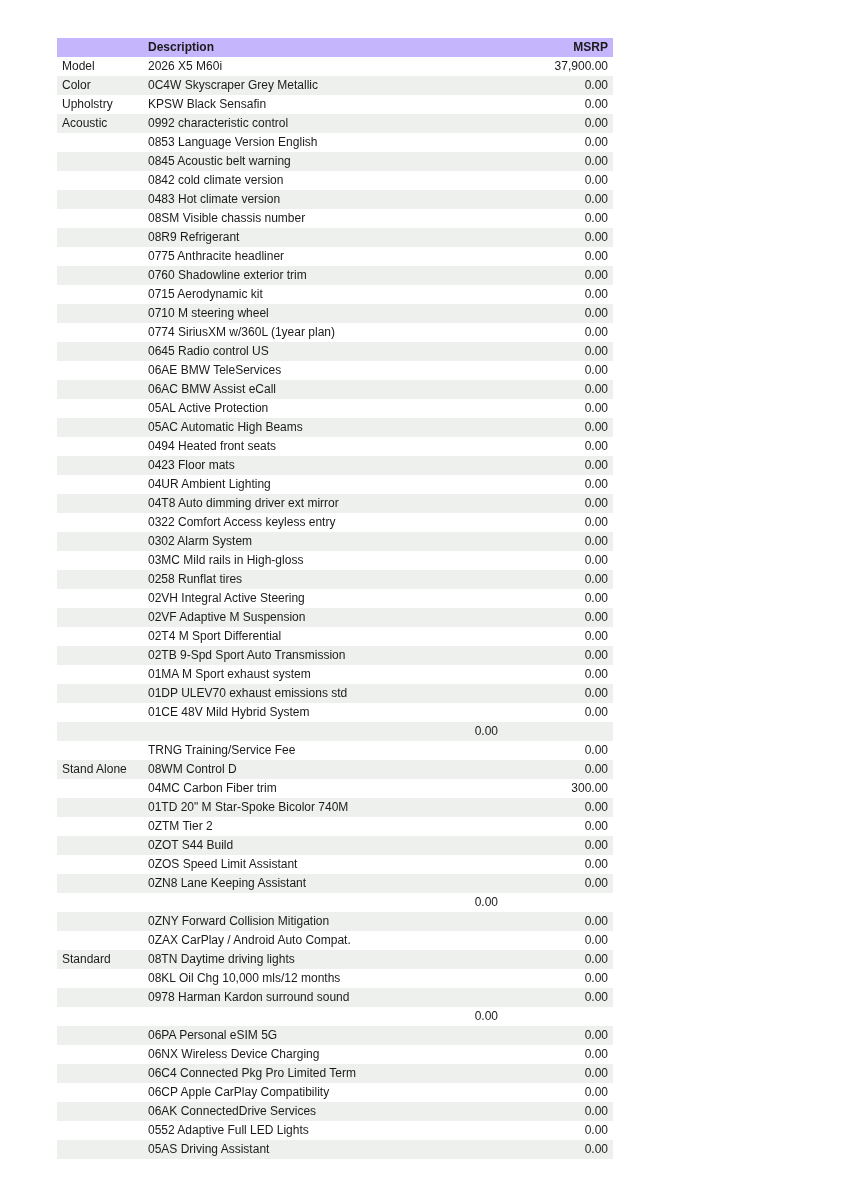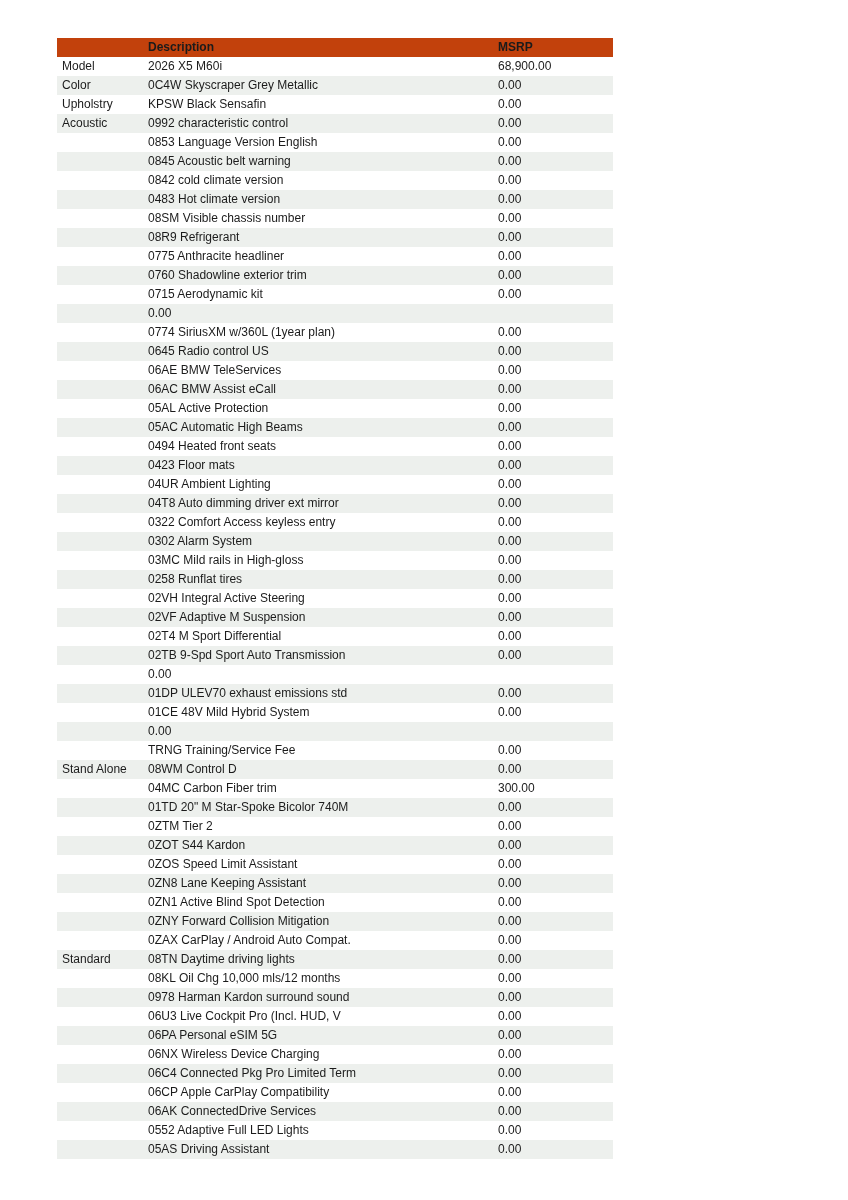--- a/index.html
+++ b/index.html
@@ -34,7 +34,7 @@
   }
   .header-row {
     font-weight: bold;
-    background: #c2410c;
+    background: #c4b5fd;
   }
   .row.striped {
     background: var(--stripe, #edf0ed);

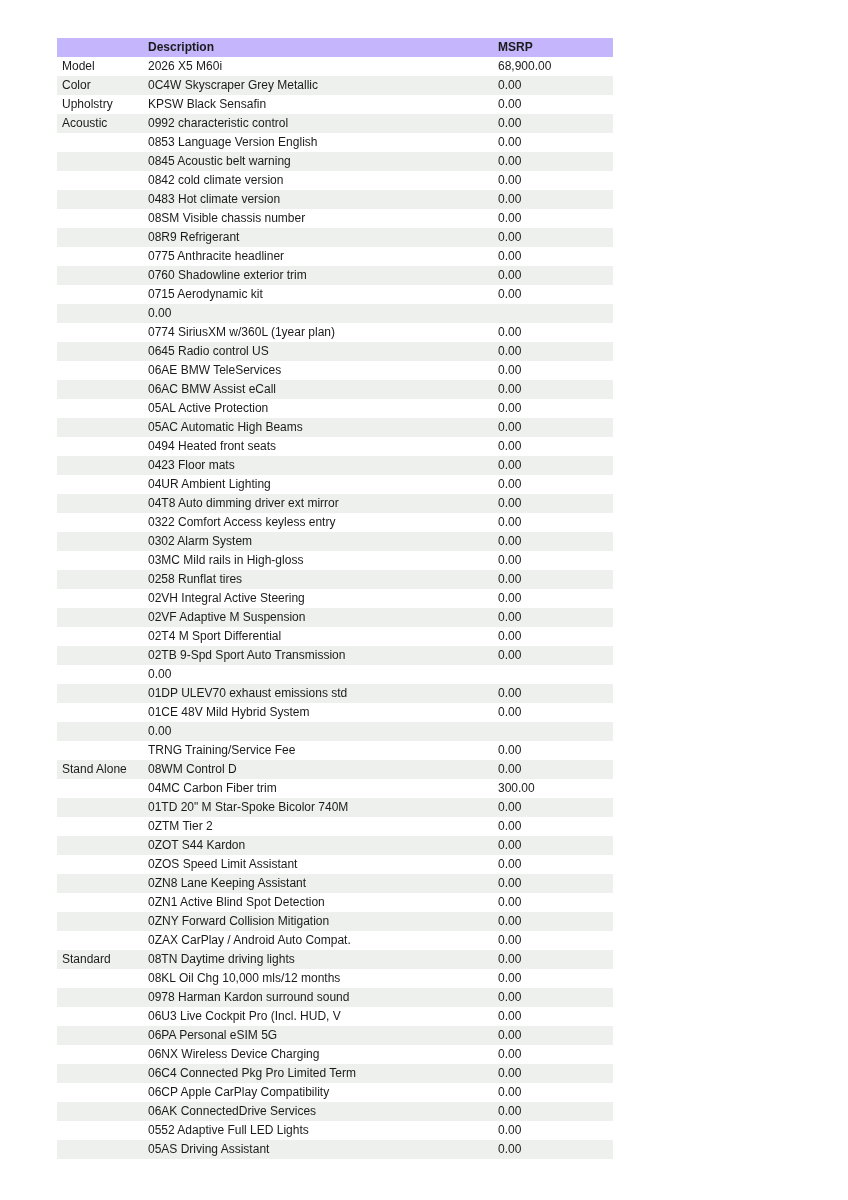--- a/index.html
+++ b/index.html
@@ -44,7 +44,7 @@
     text-overflow: clip;
   }
   .cell.msrp, .header-msrp {
-    text-align: left;
+    text-align: right;
   }
 </style>
 </head>

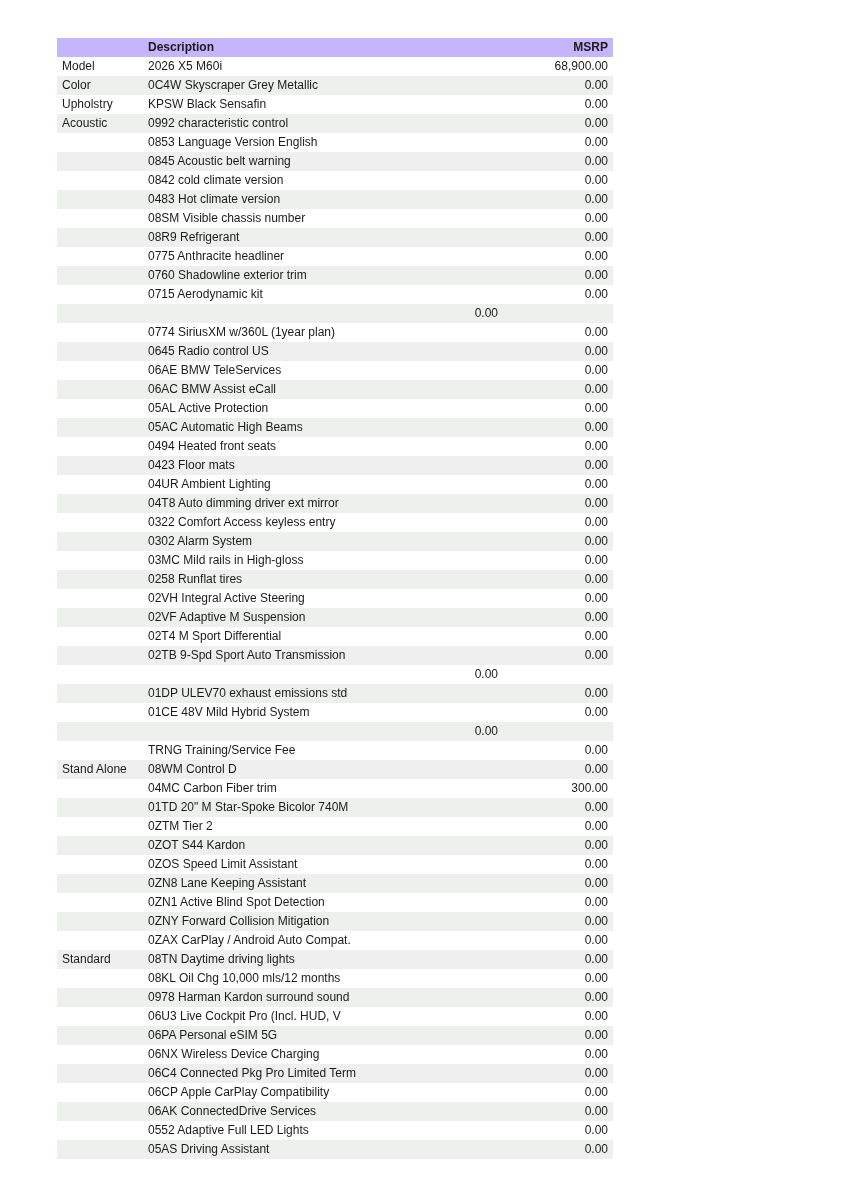--- a/index.html
+++ b/index.html
@@ -61,7 +61,7 @@
         <div class="row">
           <div class="cell category">Model</div>
           <div class="cell description">2026 X5 M60i</div>
-          <div class="cell msrp">68,900.00</div>
+          <div class="cell msrp">37,900.00</div>
         </div>
         <div class="row striped">
           <div class="cell category">Color</div>

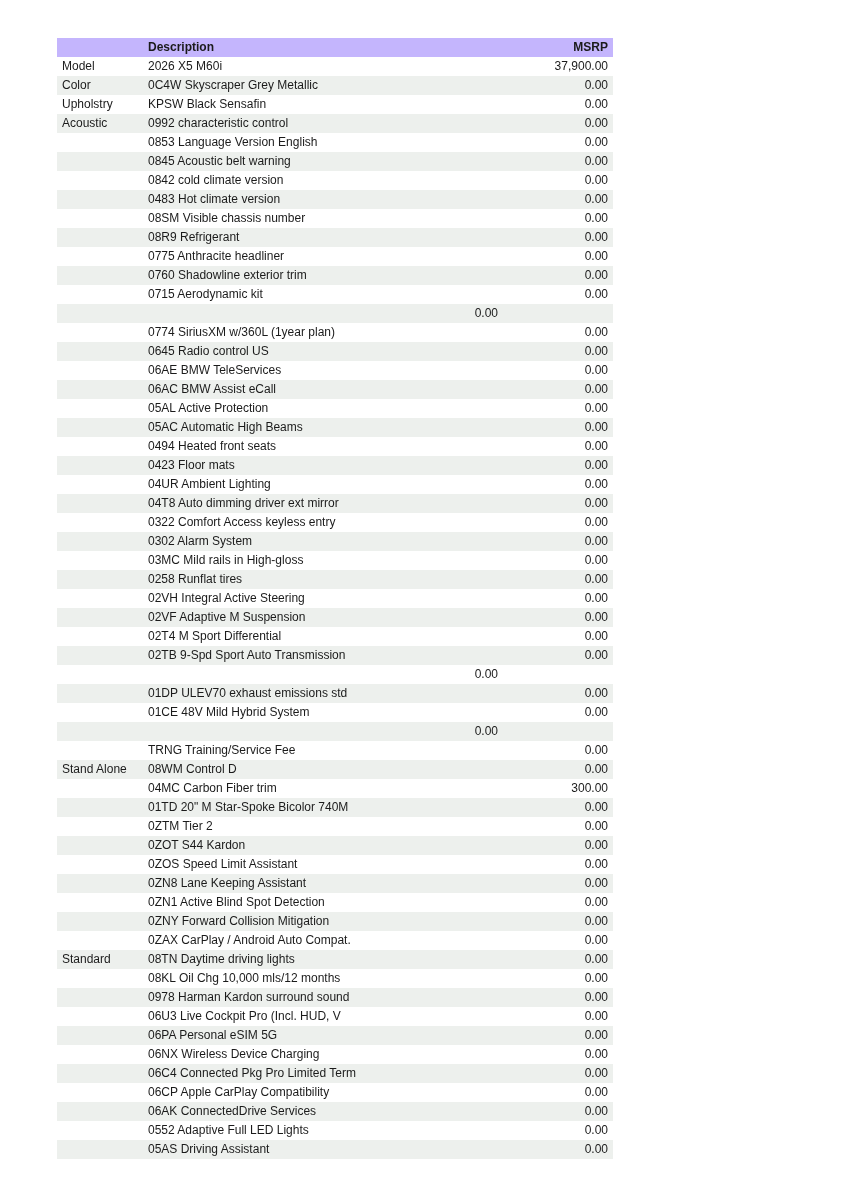--- a/index.html
+++ b/index.html
@@ -125,6 +125,7 @@
         </div>
         <div class="row striped">
           <div class="cell category"></div>
+          <div class="cell description">0710 M steering wheel</div>
           <div class="cell msrp">0.00</div>
         </div>
         <div class="row">

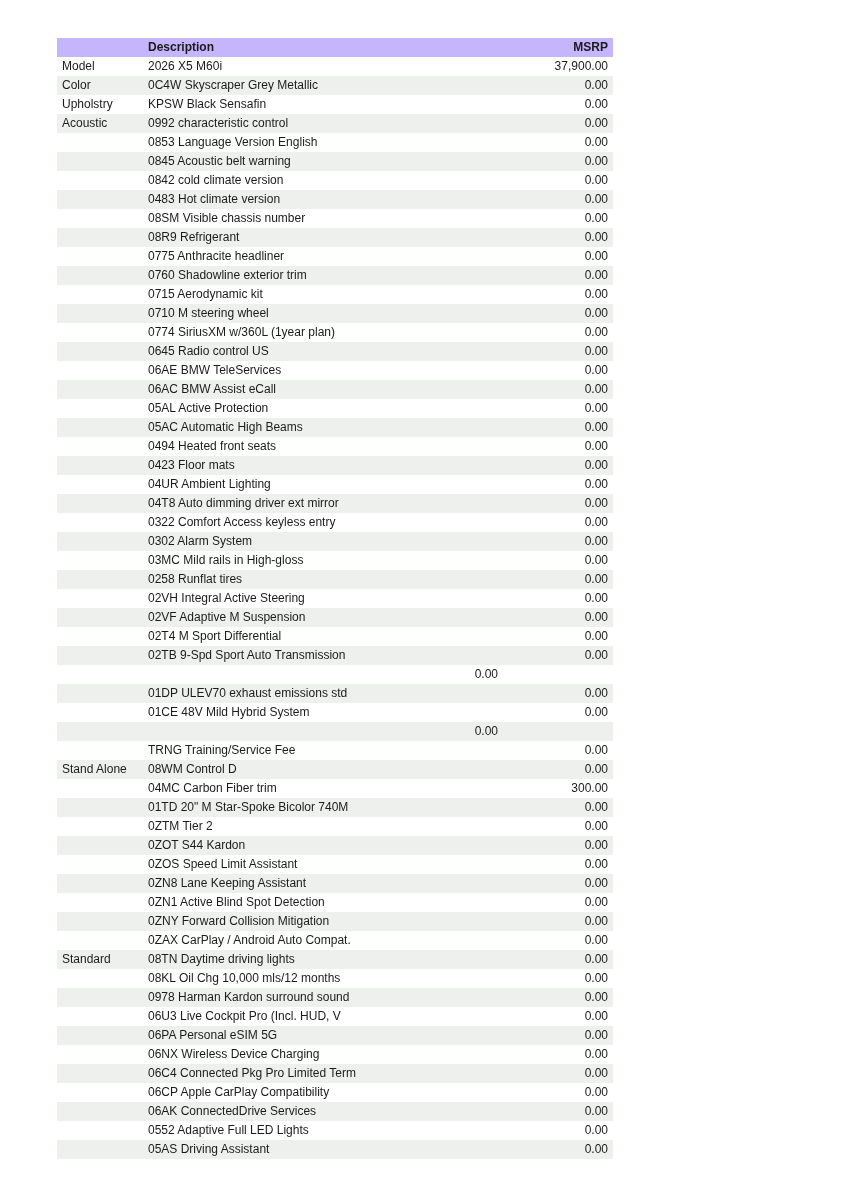--- a/index.html
+++ b/index.html
@@ -220,6 +220,7 @@
         </div>
         <div class="row">
           <div class="cell category"></div>
+          <div class="cell description">01MA M Sport exhaust system</div>
           <div class="cell msrp">0.00</div>
         </div>
         <div class="row striped">

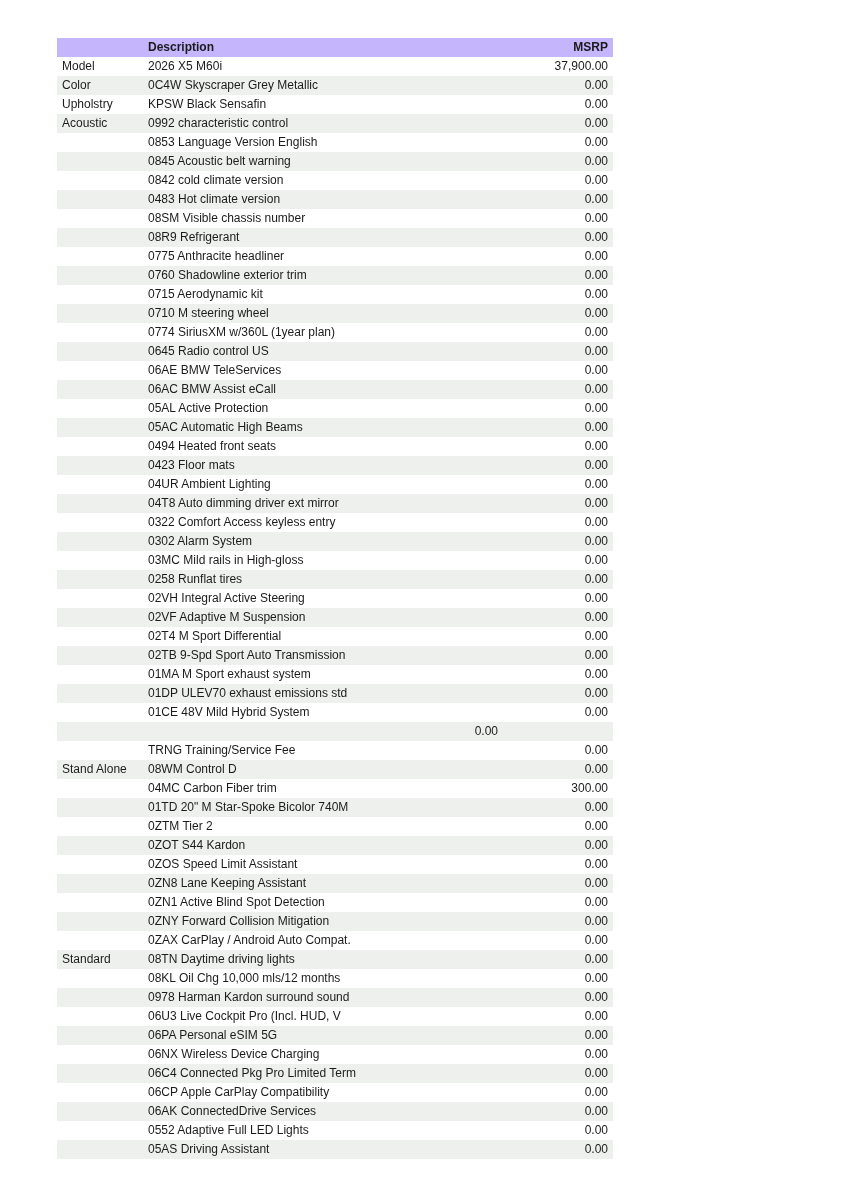--- a/index.html
+++ b/index.html
@@ -264,7 +264,7 @@
         </div>
         <div class="row striped">
           <div class="cell category"></div>
-          <div class="cell description">0ZOT S44 Kardon</div>
+          <div class="cell description">0ZOT S44 Build</div>
           <div class="cell msrp">0.00</div>
         </div>
         <div class="row">

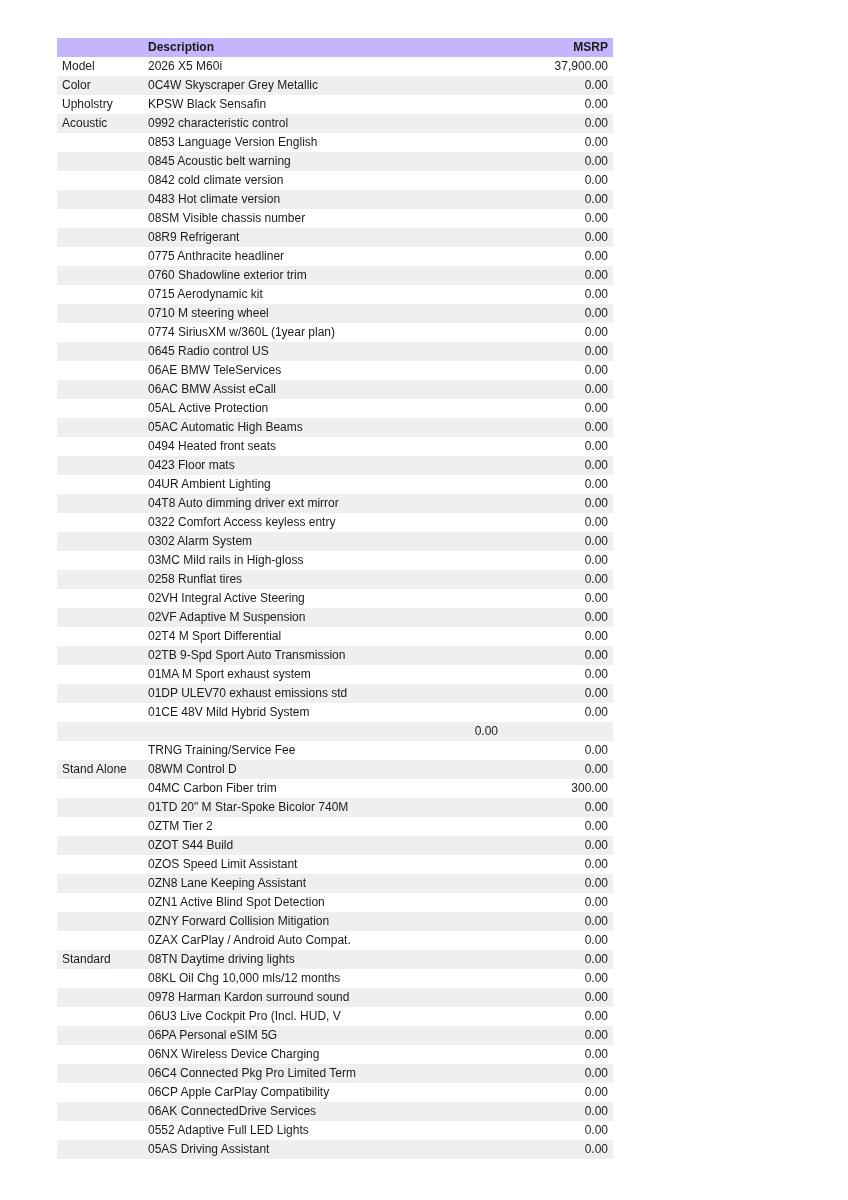--- a/index.html
+++ b/index.html
@@ -279,7 +279,6 @@
         </div>
         <div class="row">
           <div class="cell category"></div>
-          <div class="cell description">0ZN1 Active Blind Spot Detection</div>
           <div class="cell msrp">0.00</div>
         </div>
         <div class="row striped">

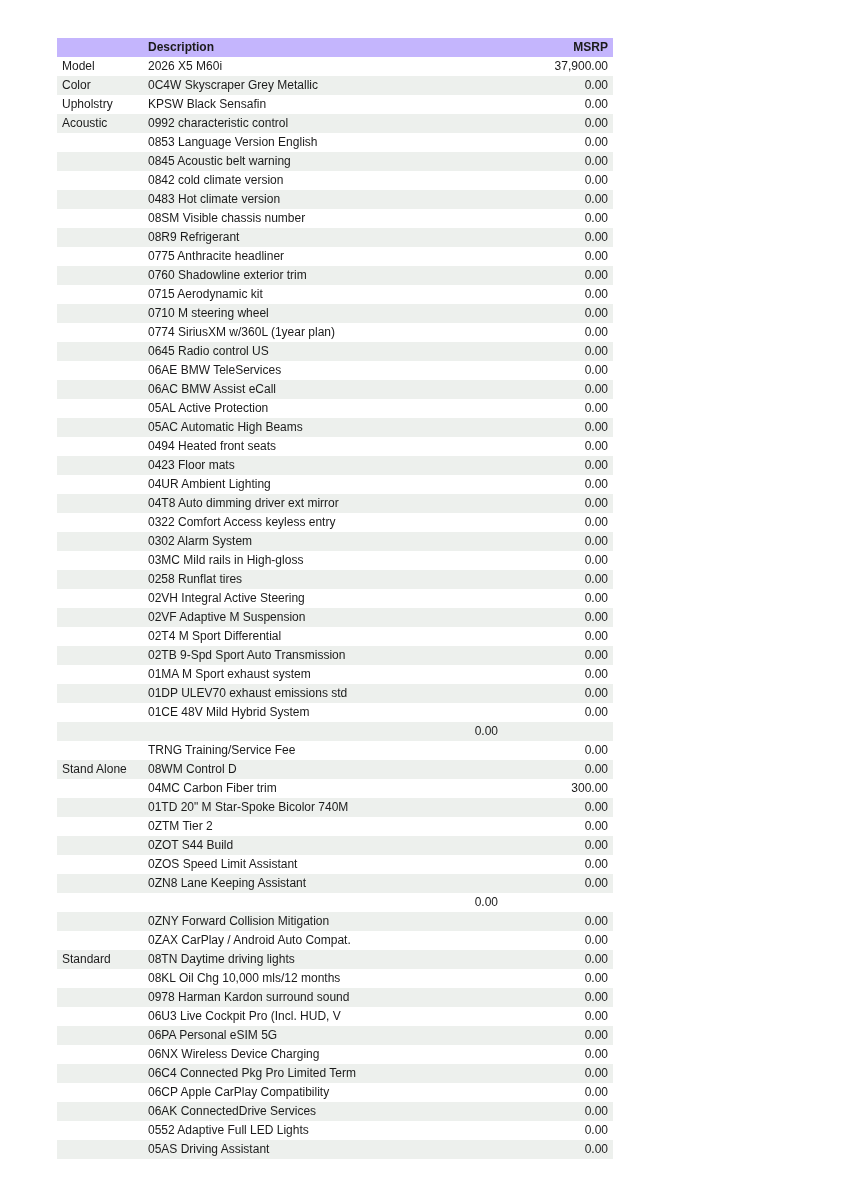--- a/index.html
+++ b/index.html
@@ -308,7 +308,6 @@
         </div>
         <div class="row">
           <div class="cell category"></div>
-          <div class="cell description">06U3 Live Cockpit Pro (Incl. HUD, V</div>
           <div class="cell msrp">0.00</div>
         </div>
         <div class="row striped">

